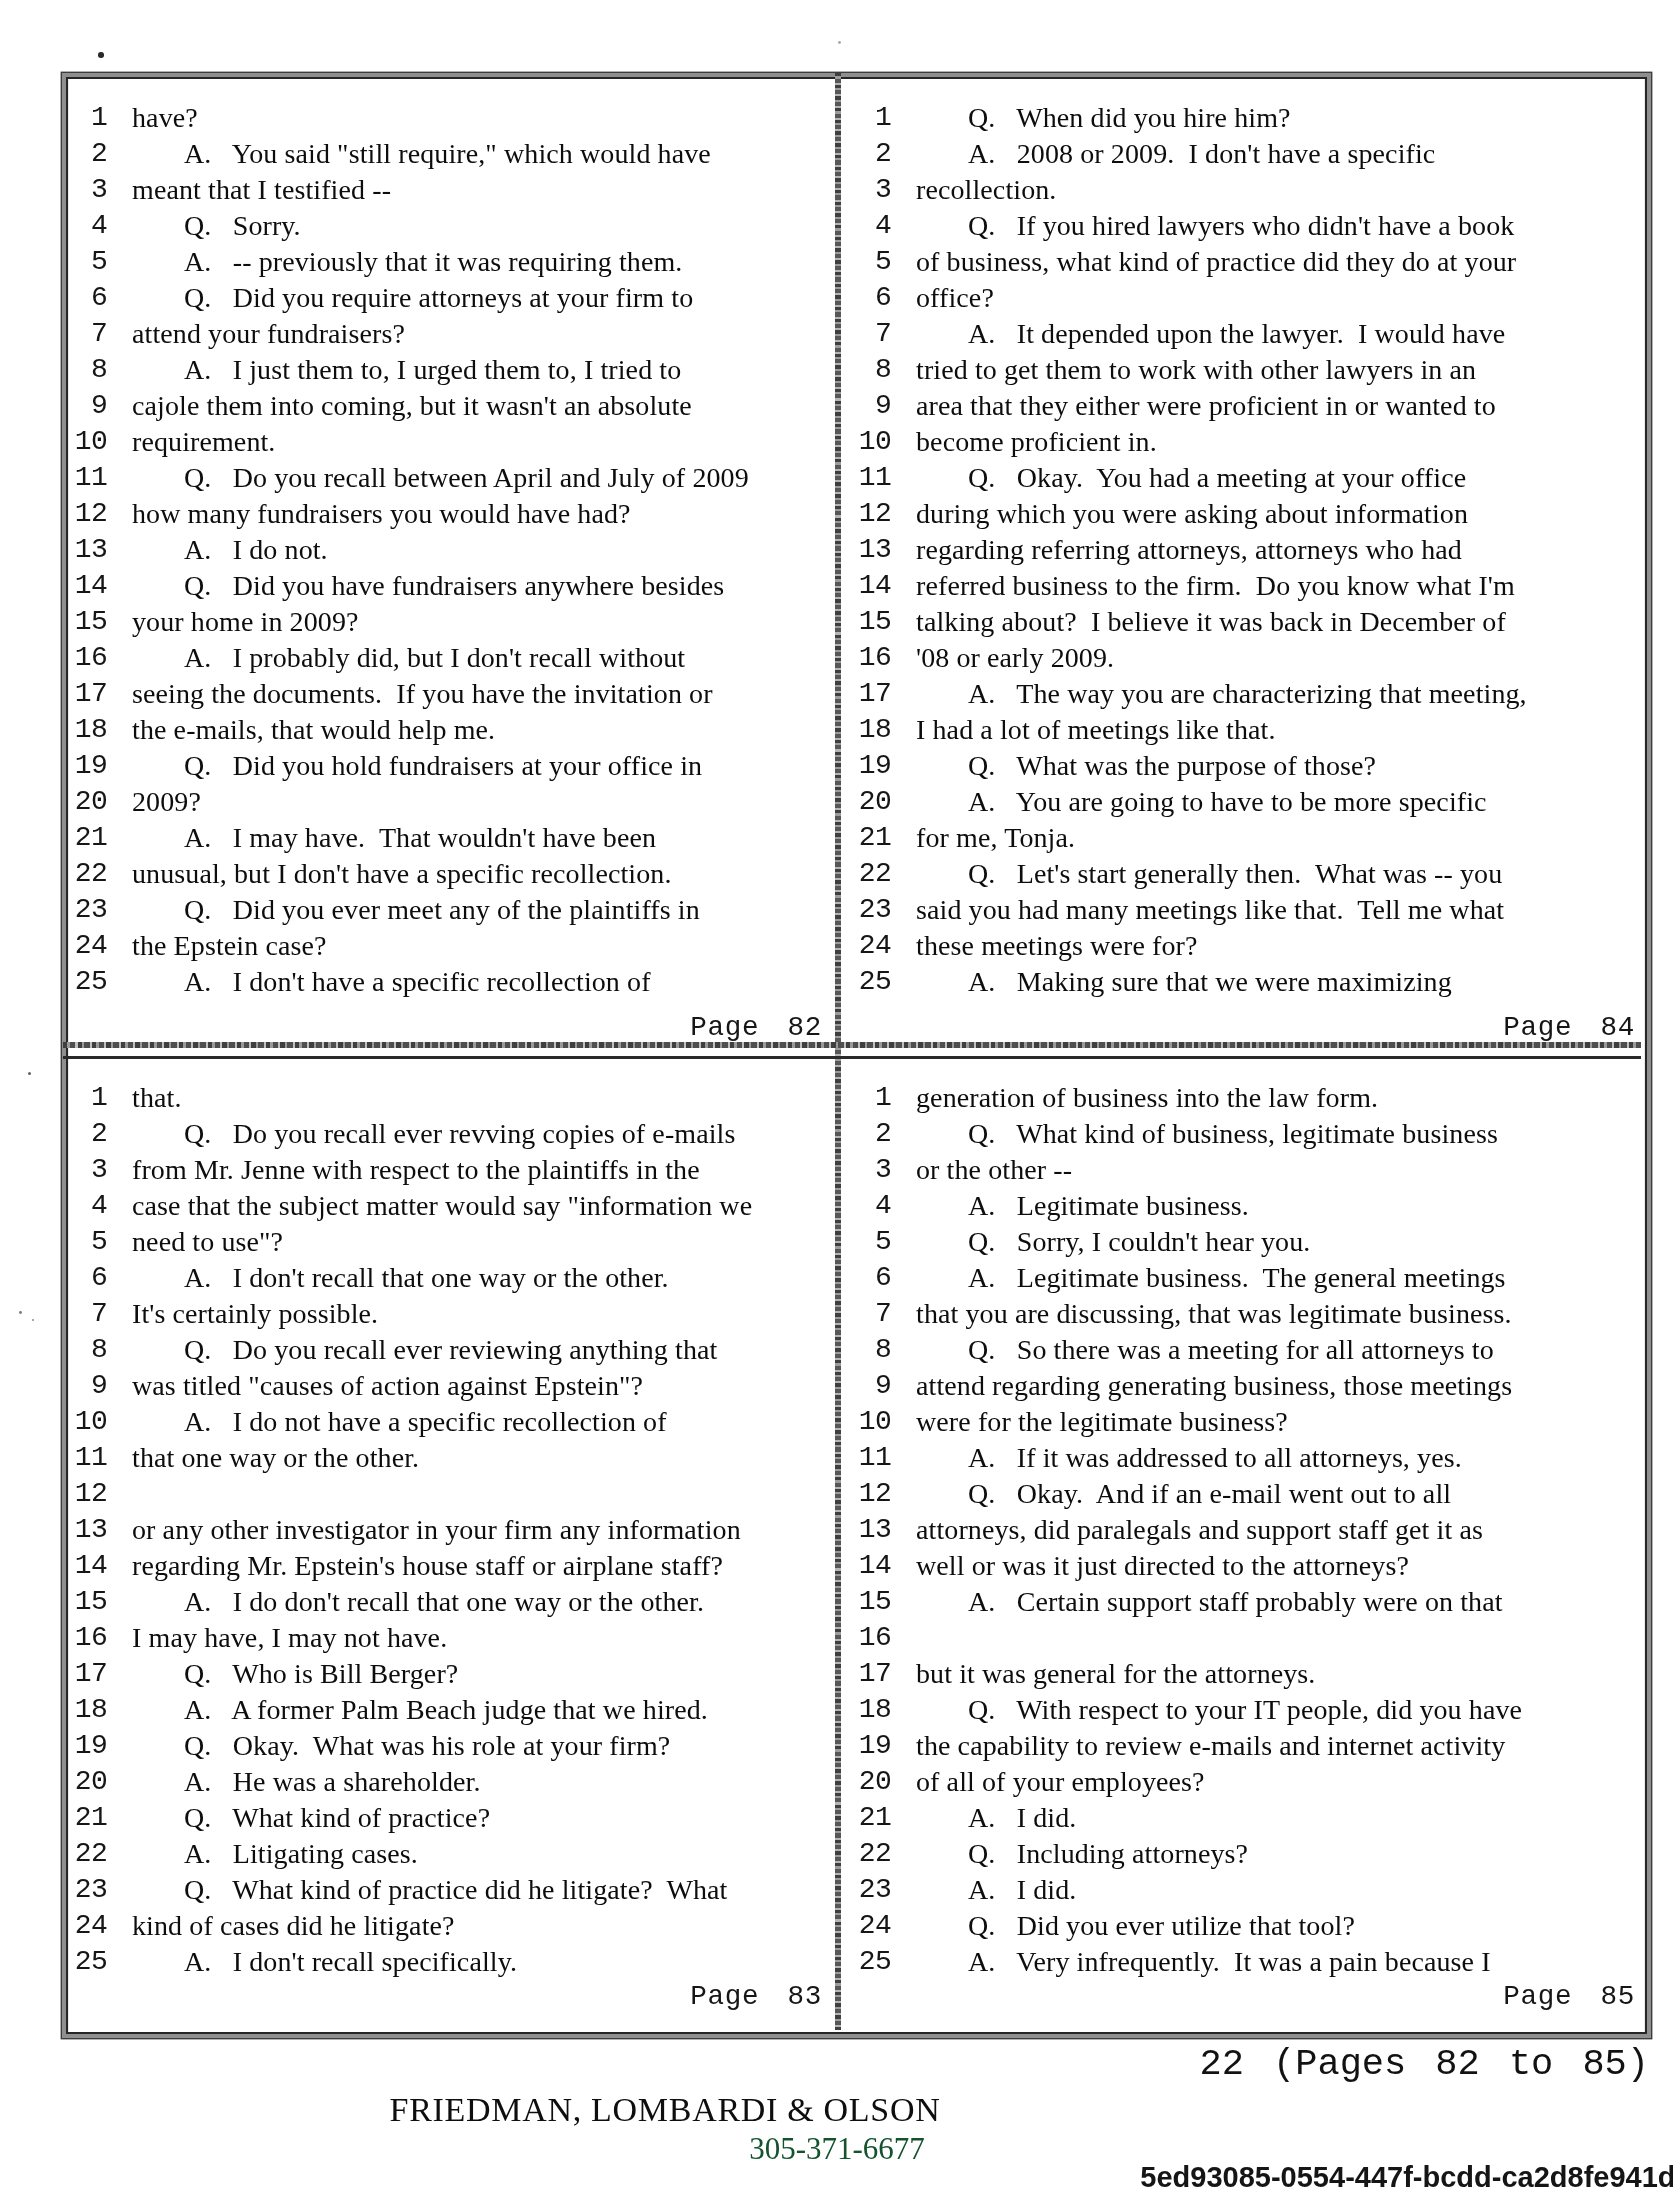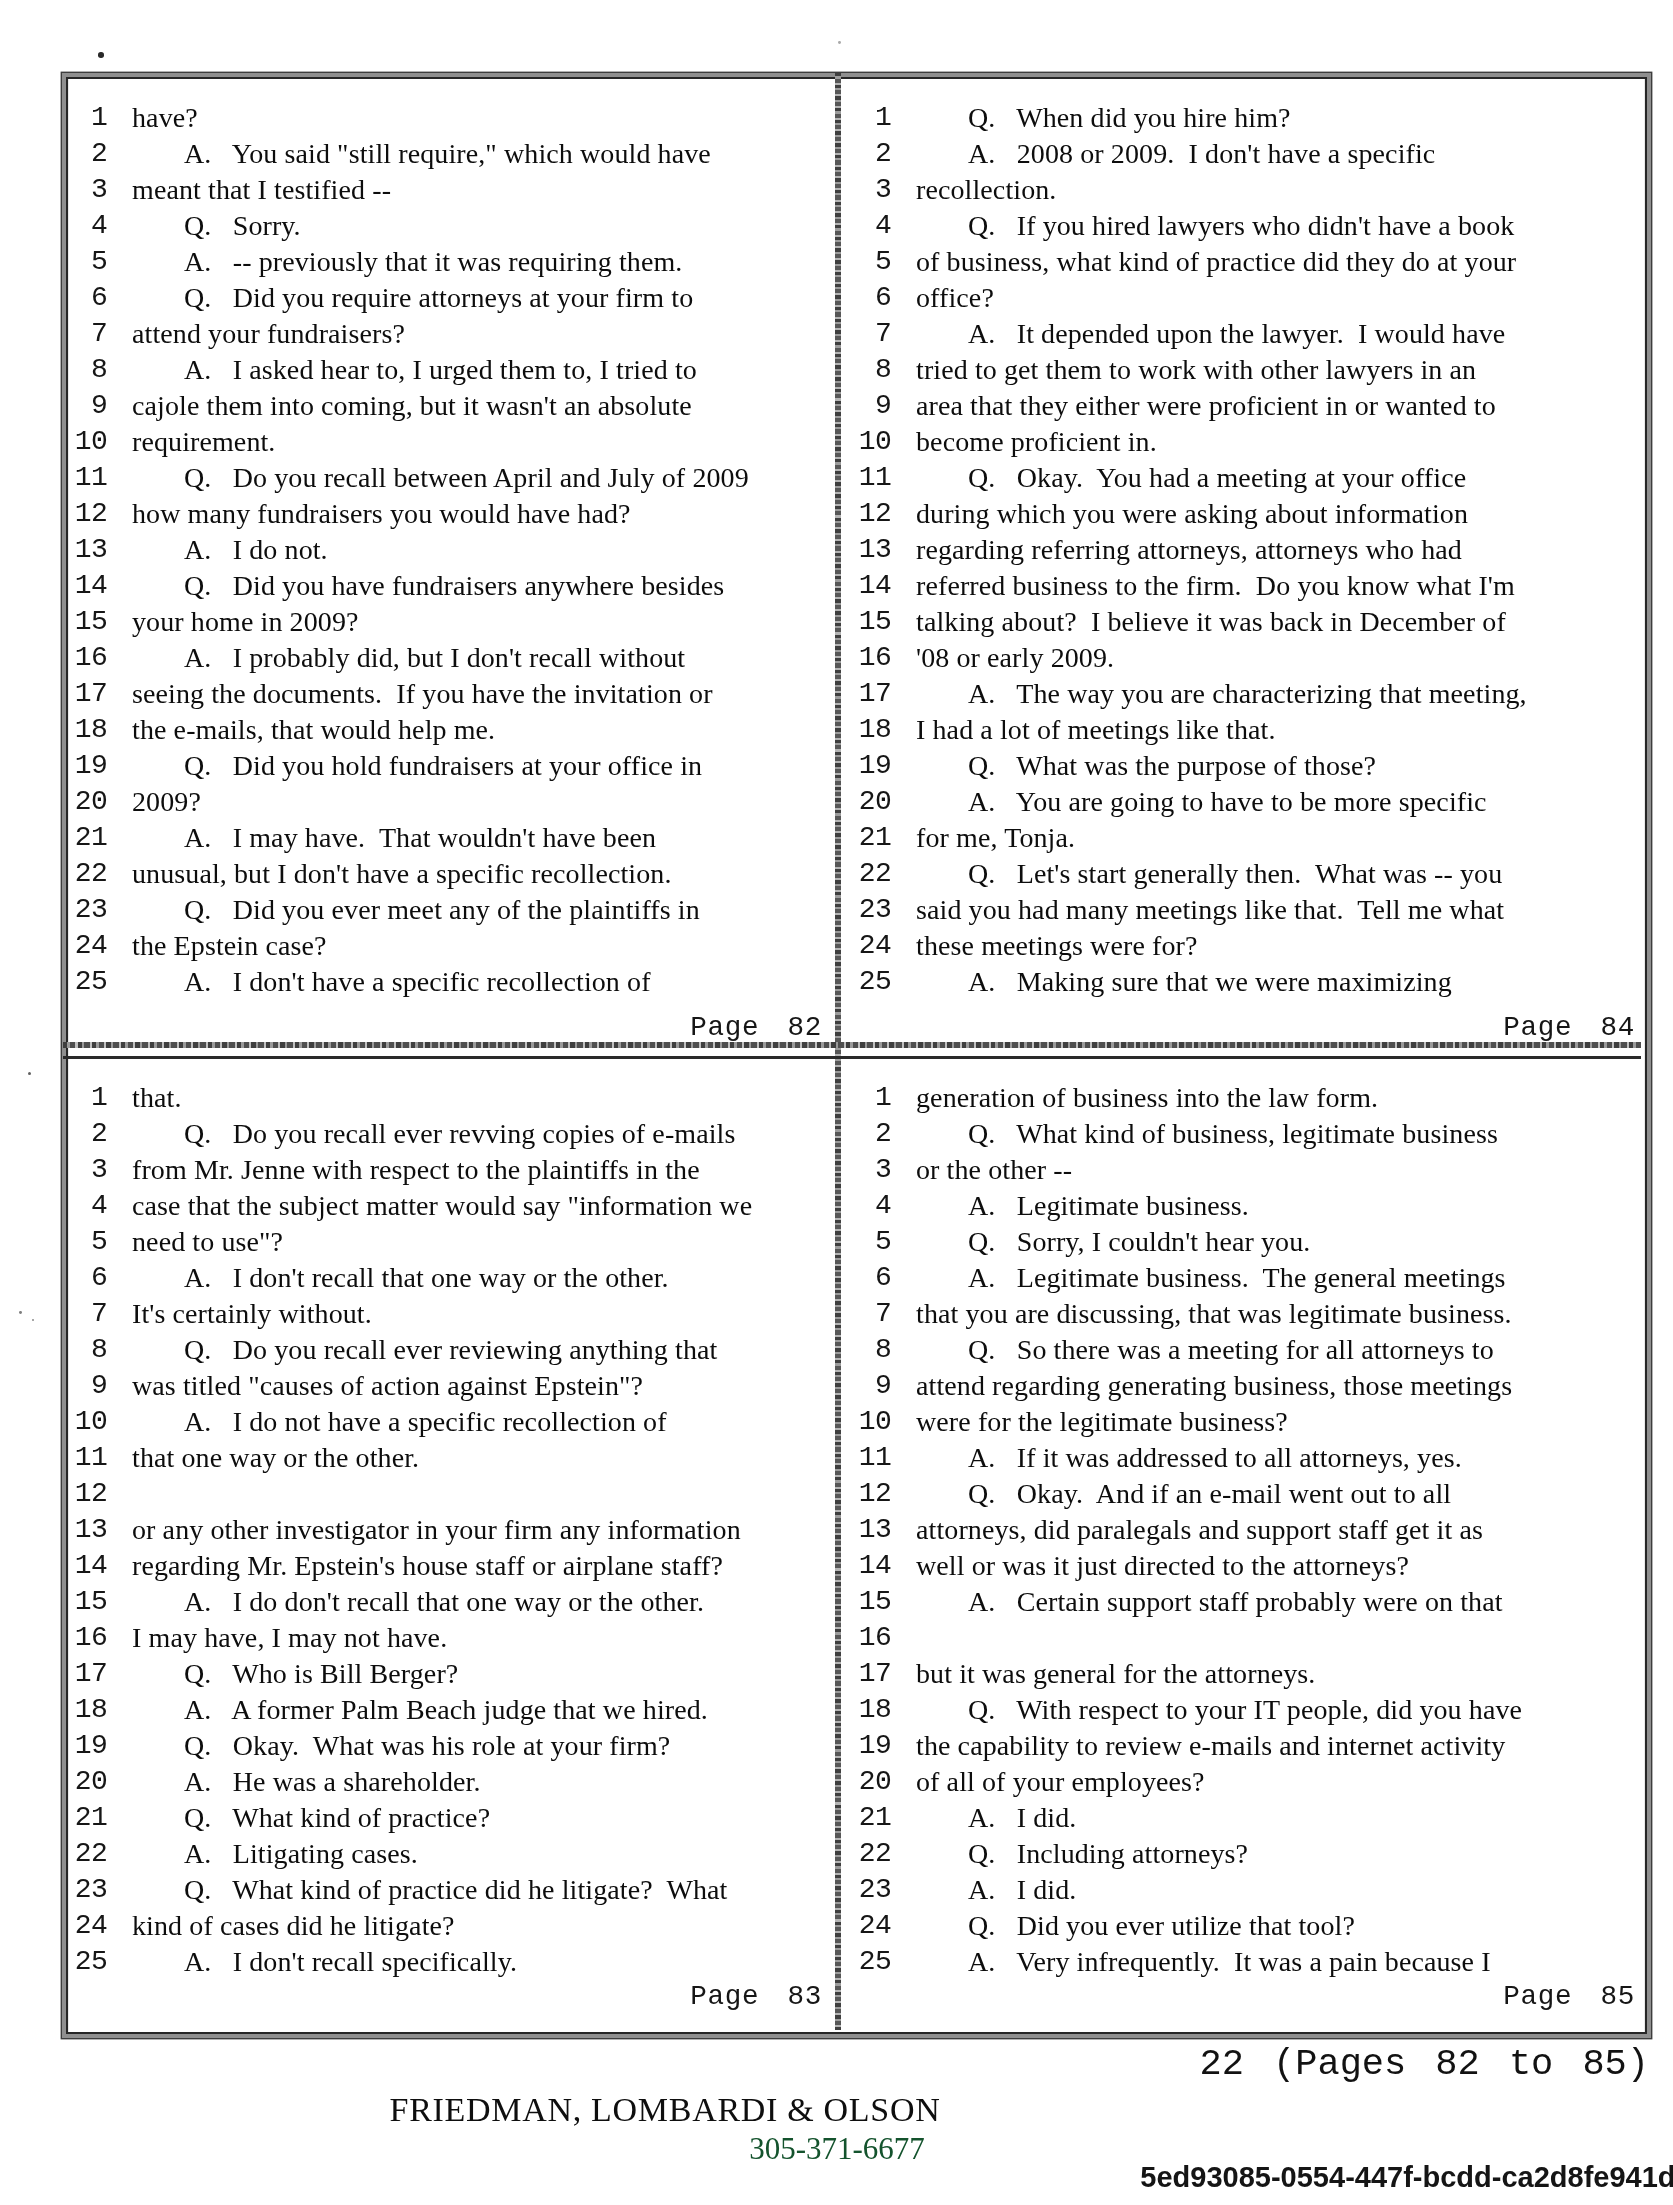--- a/index.html
+++ b/index.html
@@ -125,7 +125,7 @@
       </div>
       <div class="trow">
         <span class="ln">8</span>
-        <span class="tx ind">A.   I asked hear to, I urged them to, I tried to</span>
+        <span class="tx ind">A.   I just them to, I urged them to, I tried to</span>
       </div>
       <div class="trow">
         <span class="ln">9</span>

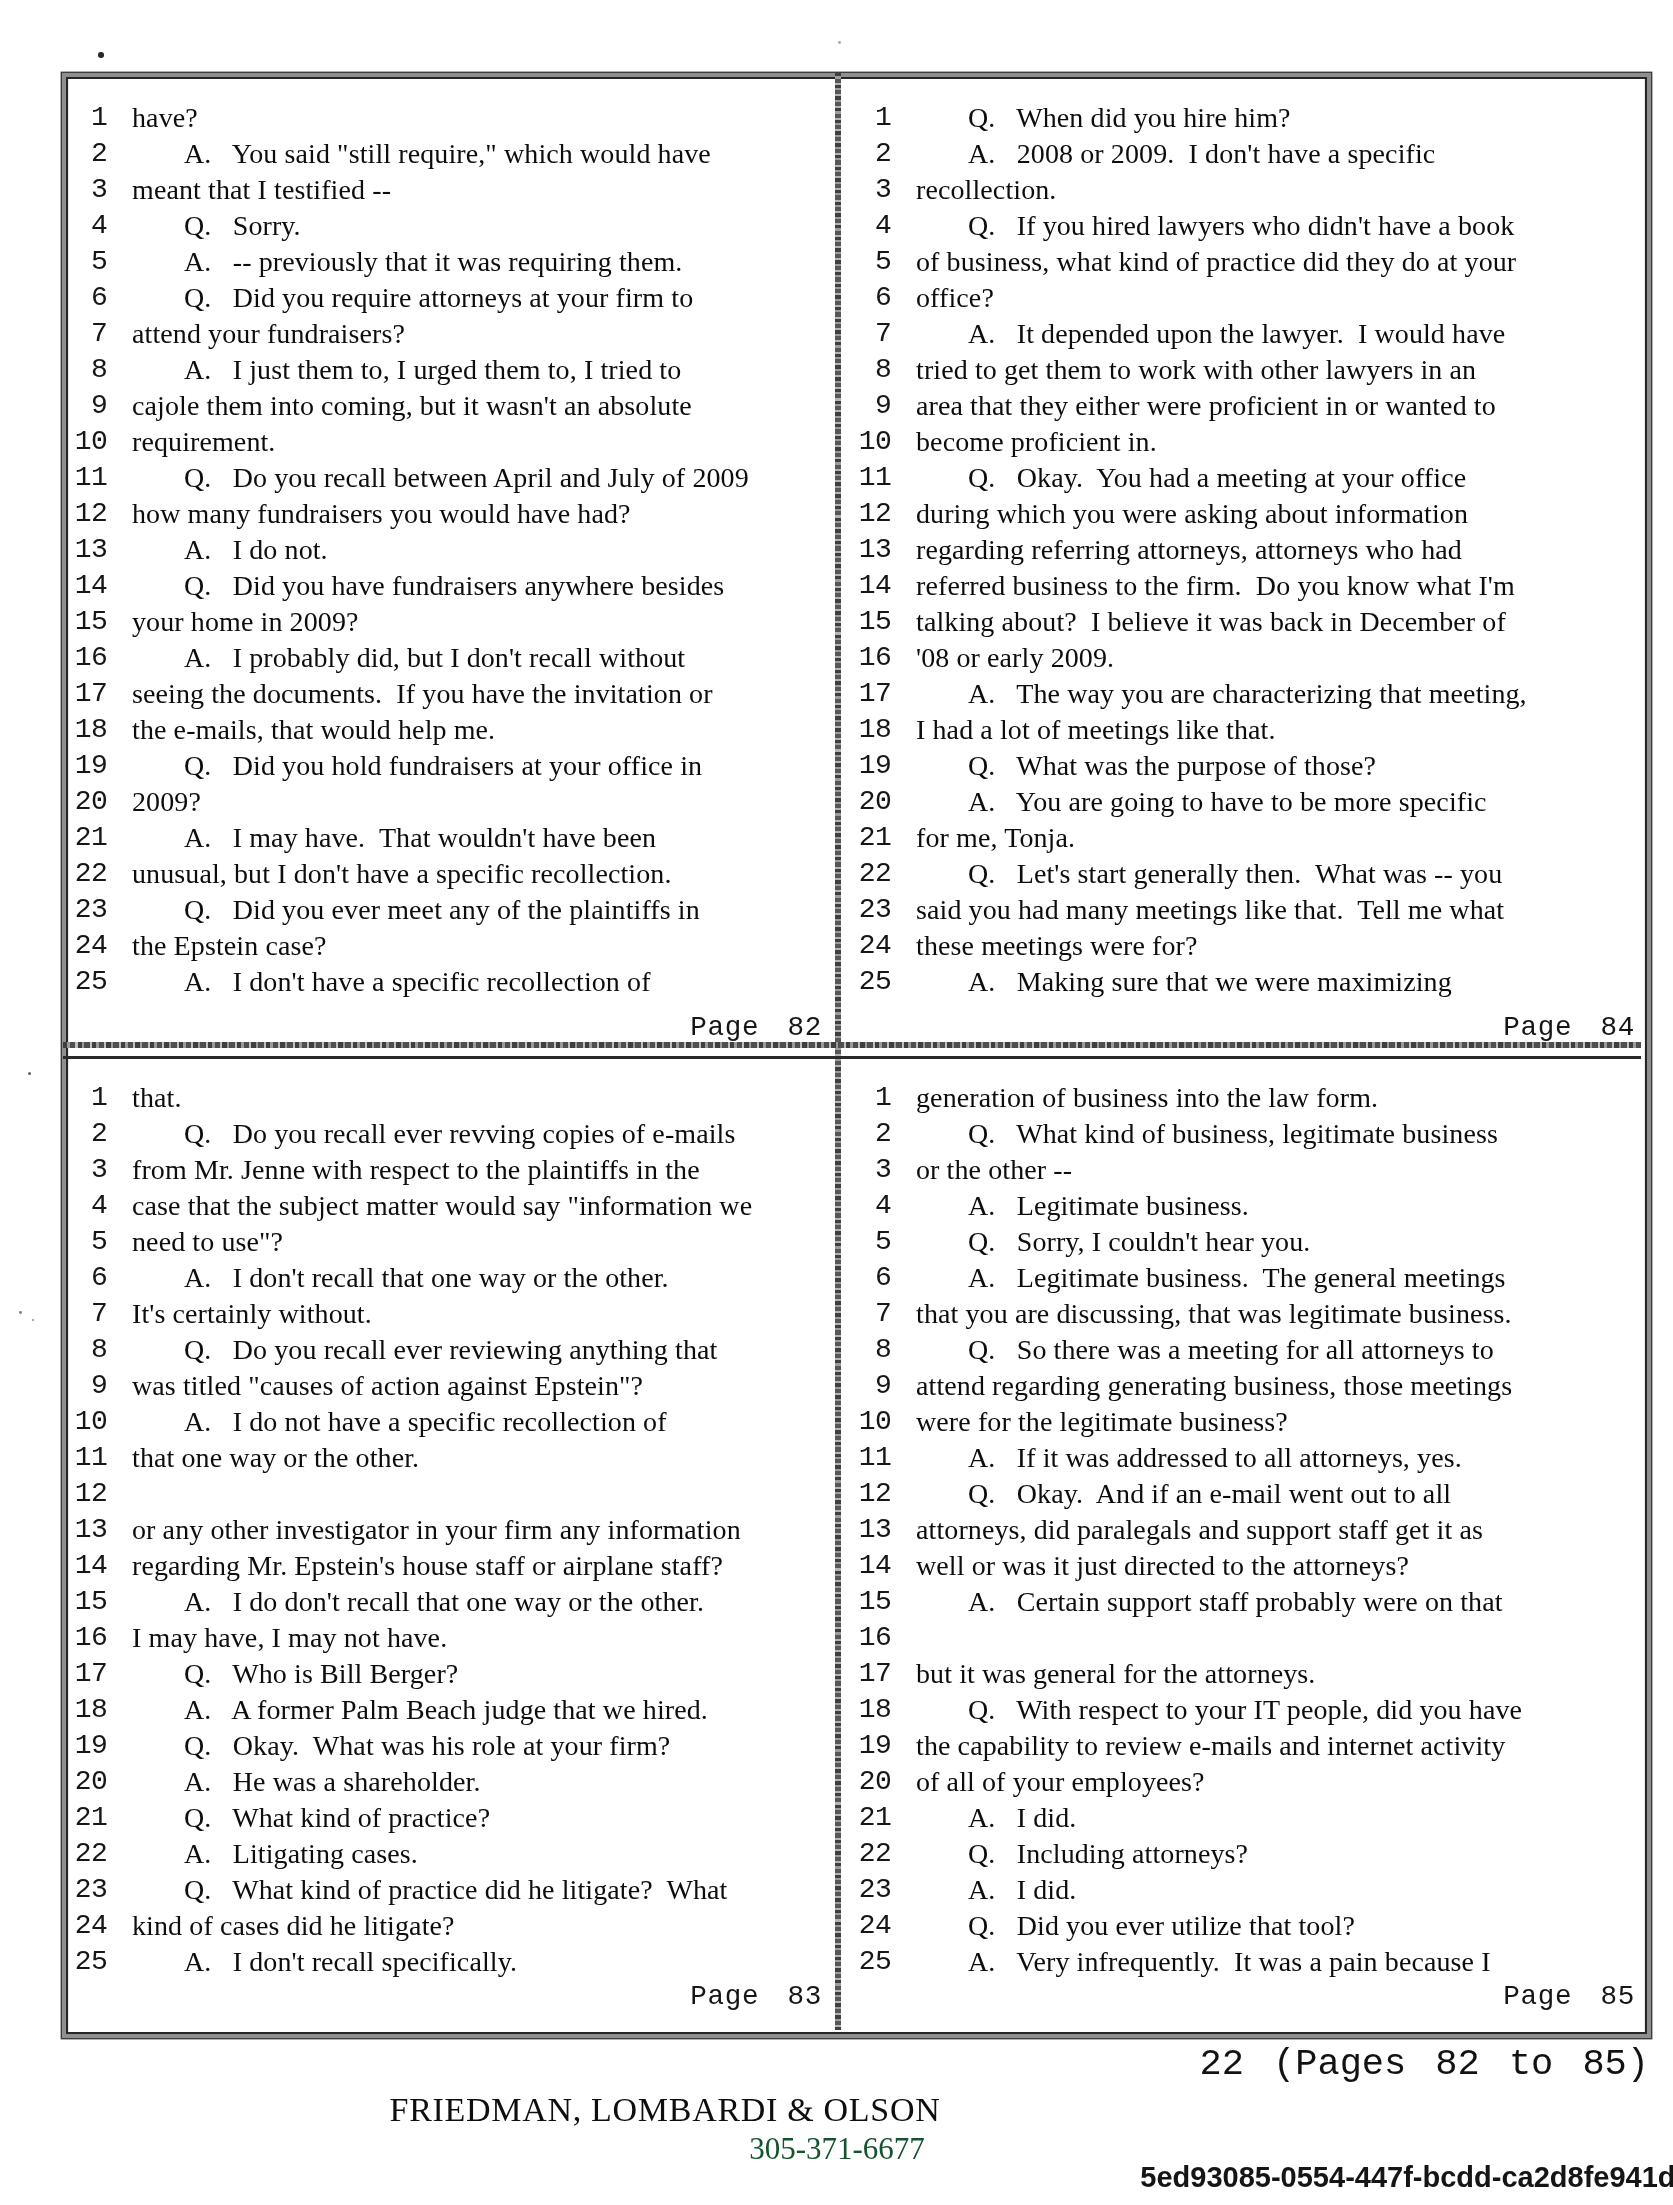--- a/index.html
+++ b/index.html
@@ -325,7 +325,7 @@
       </div>
       <div class="trow">
         <span class="ln">7</span>
-        <span class="tx">It's certainly without.</span>
+        <span class="tx">It's certainly possible.</span>
       </div>
       <div class="trow">
         <span class="ln">8</span>

